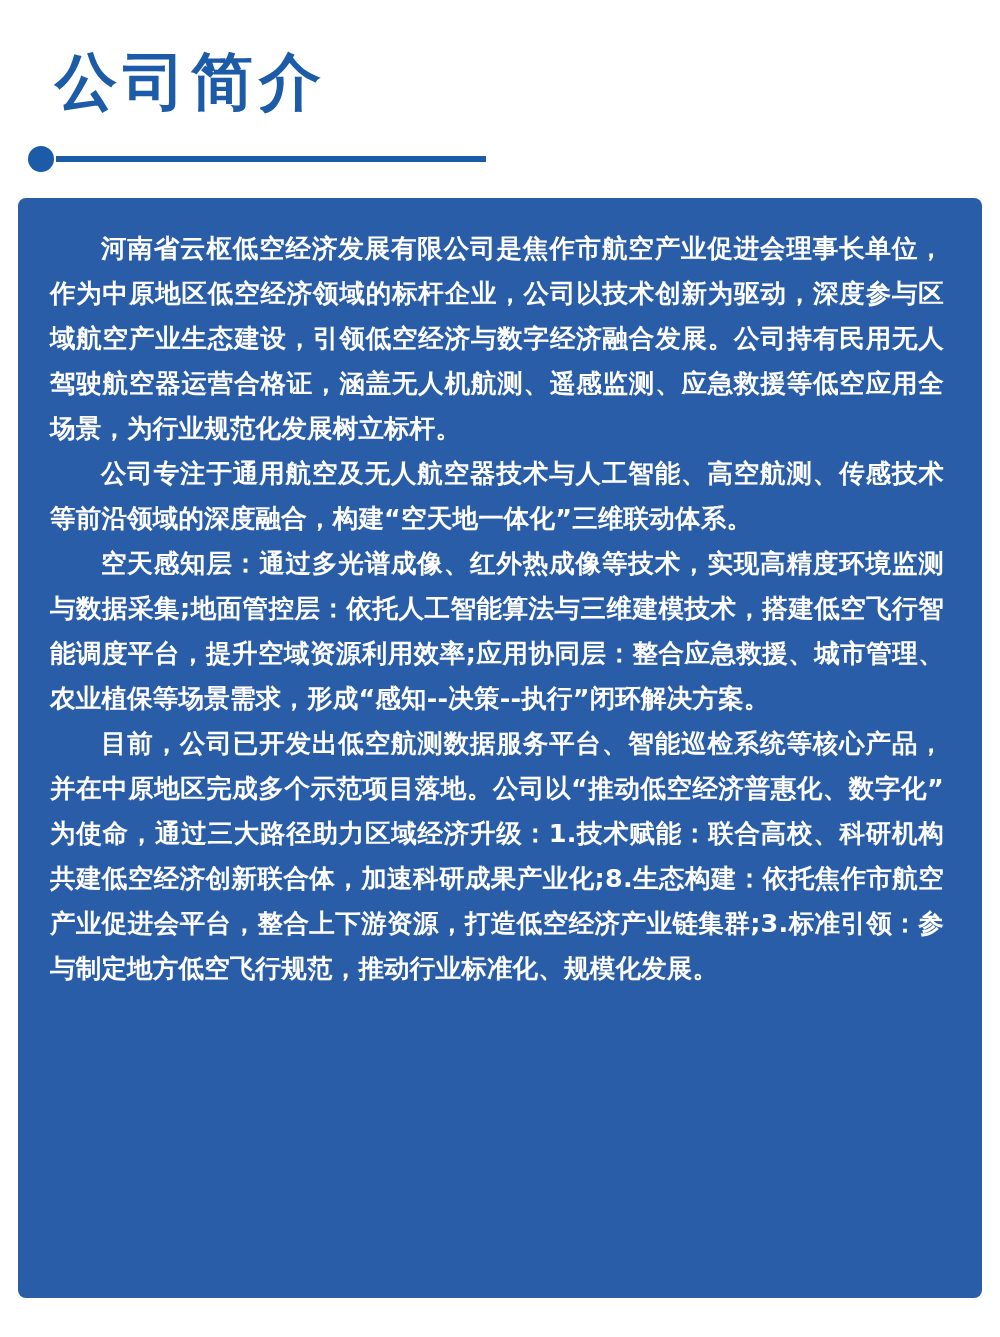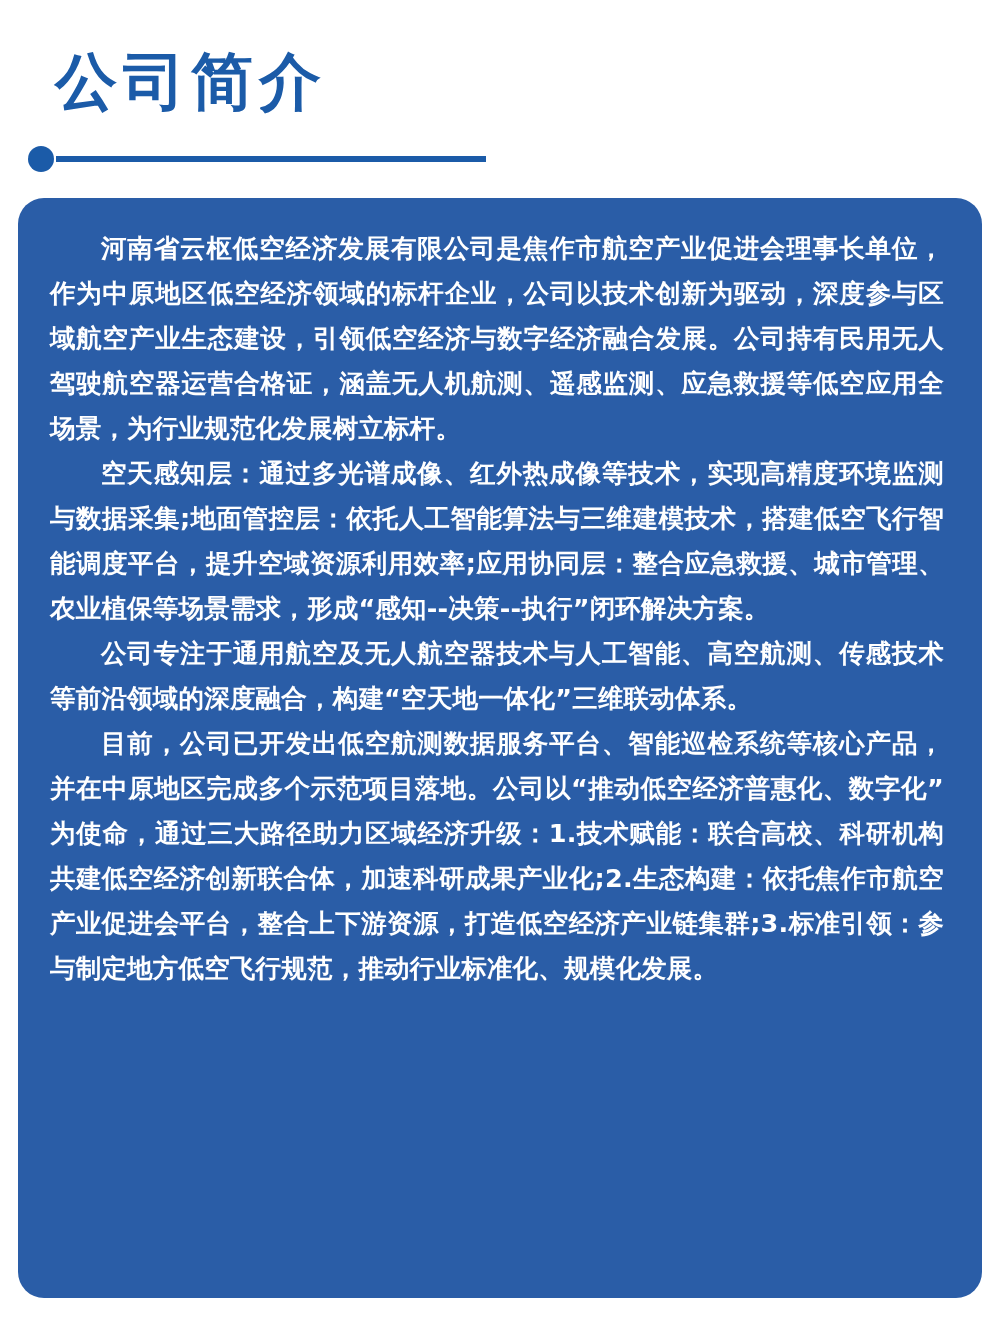--- a/index.html
+++ b/index.html
@@ -64,7 +64,7 @@
     width: 964px;
     height: 1100px;
     background: #2a5da7;
-    border-radius: 26px;
+    border-radius: 8px;
     box-sizing: border-box;
     padding: 28px 38px 30px 32px;
   }

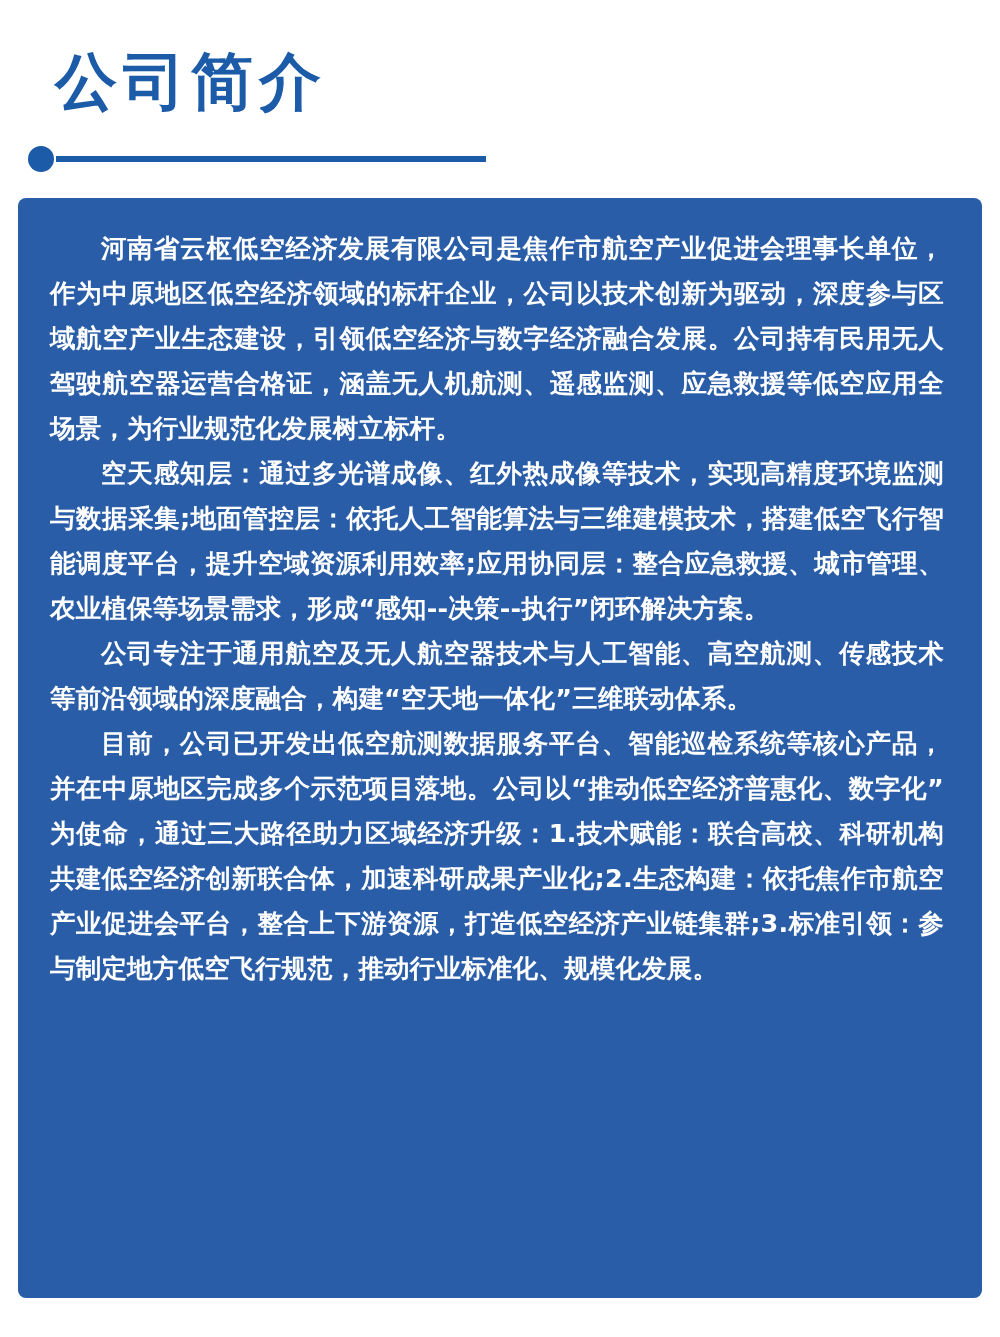--- a/index.html
+++ b/index.html
@@ -97,8 +97,8 @@
   <div class="body-card">
     <div class="body-text">
       <p>河南省云枢低空经济发展有限公司是焦作市航空产业促进会理事长单位，作为中原地区低空经济领域的标杆企业，公司以技术创新为驱动，深度参与区域航空产业生态建设，引领低空经济与数字经济融合发展。公司持有民用无人驾驶航空器运营合格证，涵盖无人机航测、遥感监测、应急救援等低空应用全场景，为行业规范化发展树立标杆。</p>
+      <p>公司专注于通用航空及无人航空器技术与人工智能、高空航测、传感技术等前沿领域的深度融合，构建“空天地一体化”三维联动体系。</p>
       <p>空天感知层：通过多光谱成像、红外热成像等技术，实现高精度环境监测与数据采集;地面管控层：依托人工智能算法与三维建模技术，搭建低空飞行智能调度平台，提升空域资源利用效率;应用协同层：整合应急救援、城市管理、农业植保等场景需求，形成“感知--决策--执行”闭环解决方案。</p>
-      <p>公司专注于通用航空及无人航空器技术与人工智能、高空航测、传感技术等前沿领域的深度融合，构建“空天地一体化”三维联动体系。</p>
       <p>目前，公司已开发出低空航测数据服务平台、智能巡检系统等核心产品，并在中原地区完成多个示范项目落地。公司以“推动低空经济普惠化、数字化”为使命，通过三大路径助力区域经济升级：1.技术赋能：联合高校、科研机构共建低空经济创新联合体，加速科研成果产业化;2.生态构建：依托焦作市航空产业促进会平台，整合上下游资源，打造低空经济产业链集群;3.标准引领：参与制定地方低空飞行规范，推动行业标准化、规模化发展。</p>
     </div>
   </div>

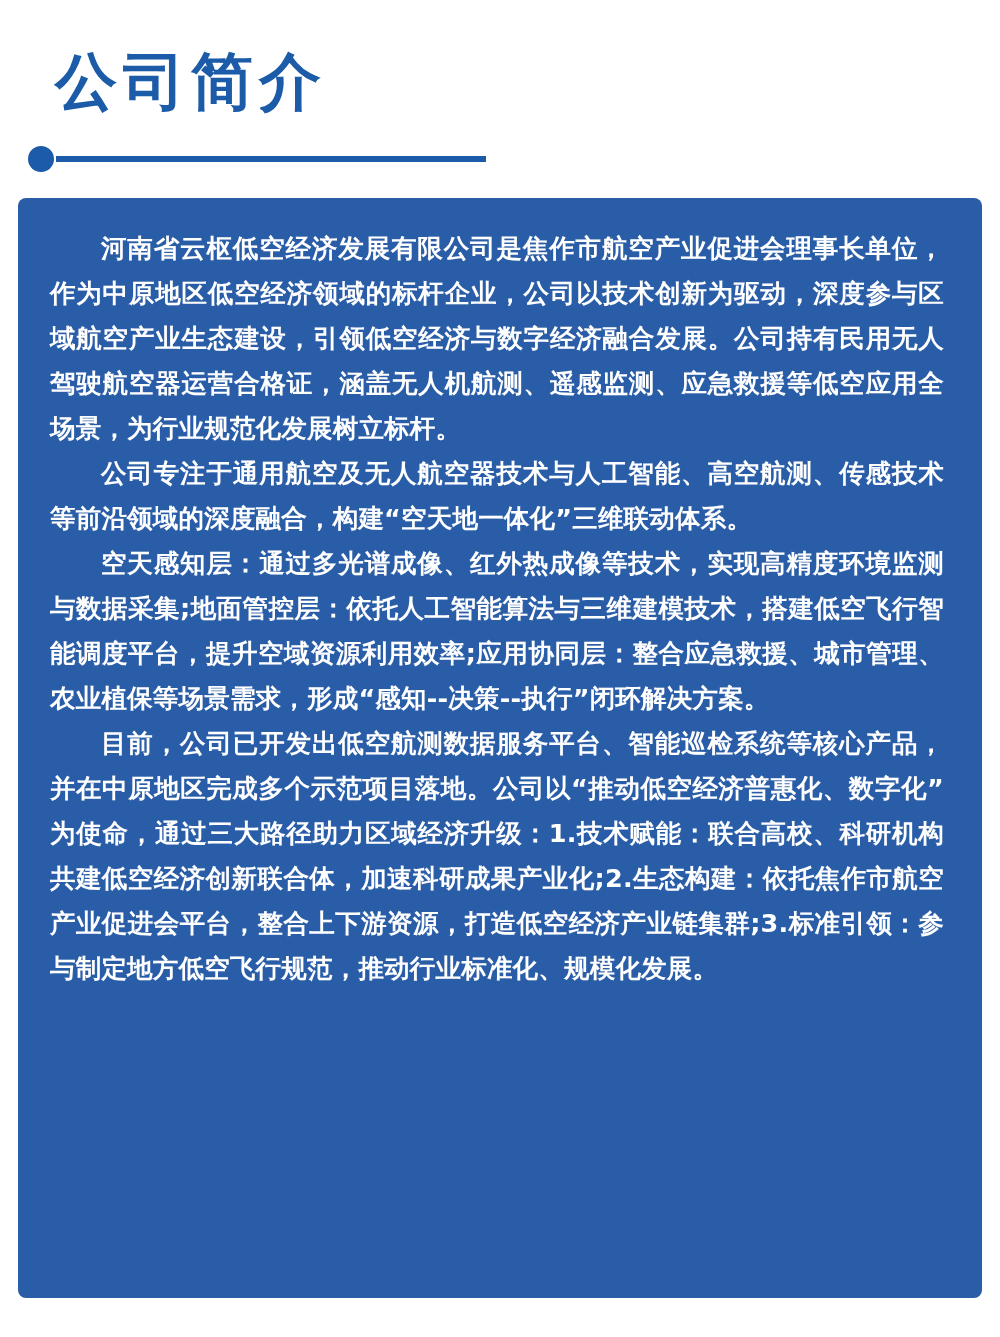--- a/index.html
+++ b/index.html
@@ -99,7 +99,7 @@
       <p>河南省云枢低空经济发展有限公司是焦作市航空产业促进会理事长单位，作为中原地区低空经济领域的标杆企业，公司以技术创新为驱动，深度参与区域航空产业生态建设，引领低空经济与数字经济融合发展。公司持有民用无人驾驶航空器运营合格证，涵盖无人机航测、遥感监测、应急救援等低空应用全场景，为行业规范化发展树立标杆。</p>
       <p>公司专注于通用航空及无人航空器技术与人工智能、高空航测、传感技术等前沿领域的深度融合，构建“空天地一体化”三维联动体系。</p>
       <p>空天感知层：通过多光谱成像、红外热成像等技术，实现高精度环境监测与数据采集;地面管控层：依托人工智能算法与三维建模技术，搭建低空飞行智能调度平台，提升空域资源利用效率;应用协同层：整合应急救援、城市管理、农业植保等场景需求，形成“感知--决策--执行”闭环解决方案。</p>
-      <p>目前，公司已开发出低空航测数据服务平台、智能巡检系统等核心产品，并在中原地区完成多个示范项目落地。公司以“推动低空经济普惠化、数字化”为使命，通过三大路径助力区域经济升级：1.技术赋能：联合高校、科研机构共建低空经济创新联合体，加速科研成果产业化;2.生态构建：依托焦作市航空产业促进会平台，整合上下游资源，打造低空经济产业链集群;3.标准引领：参与制定地方低空飞行规范，推动行业标准化、规模化发展。</p>
+      <p>目前，公司已开发出低空航测数据服务平台、智能巡检系统等核心产品，并在中原地区完成多个示范项目落地。公司以“推动低空经济普惠化、数字化”为使命，通过三大路径助力区域经济升级：1.技术赋能：联合高校、科研机构共建低空经济创新联合体，加速科研成果产业化;8.生态构建：依托焦作市航空产业促进会平台，整合上下游资源，打造低空经济产业链集群;3.标准引领：参与制定地方低空飞行规范，推动行业标准化、规模化发展。</p>
     </div>
   </div>
 

